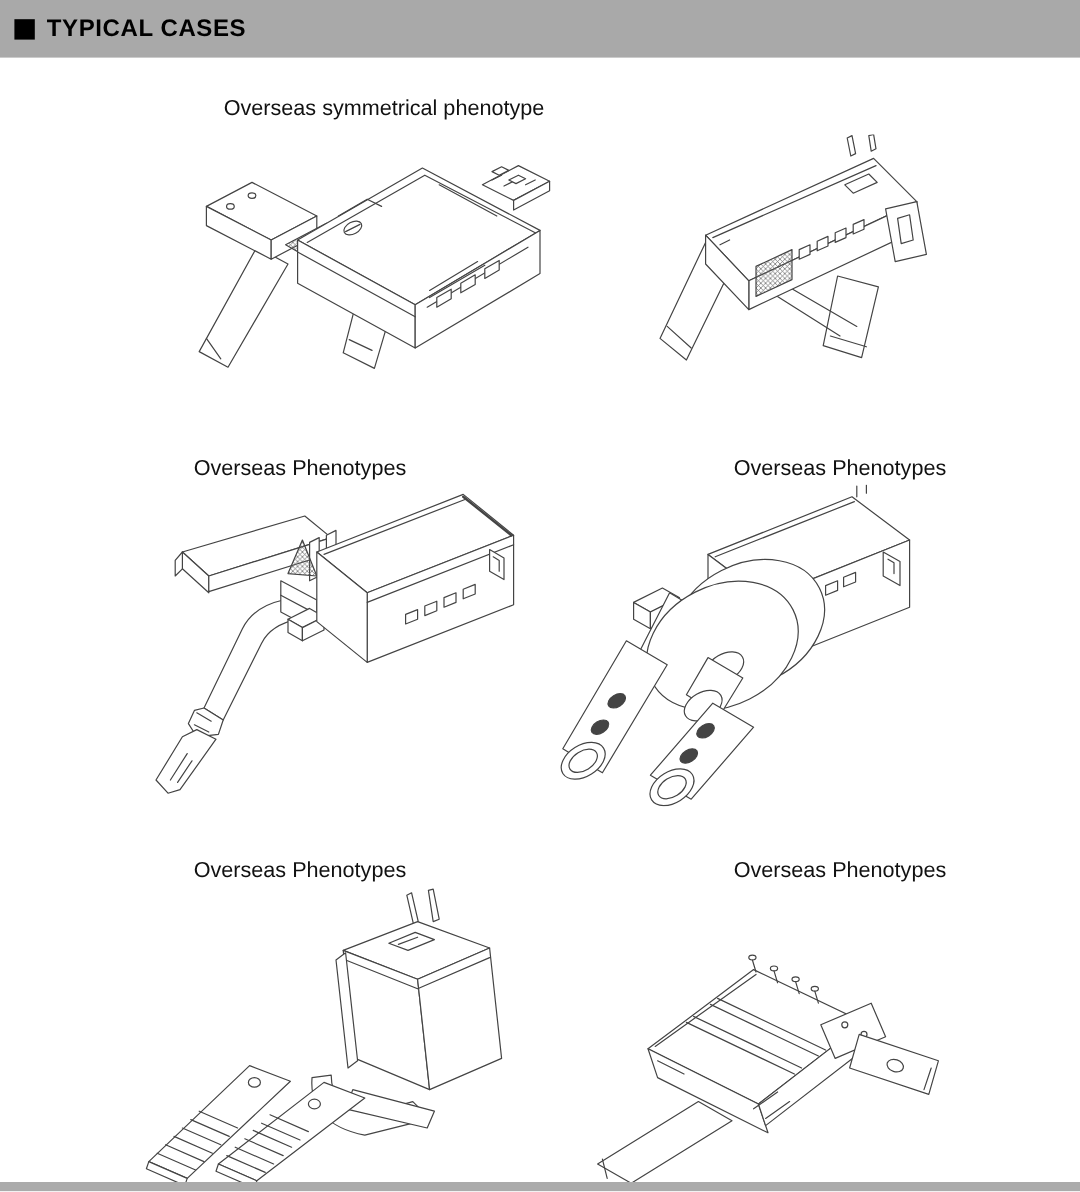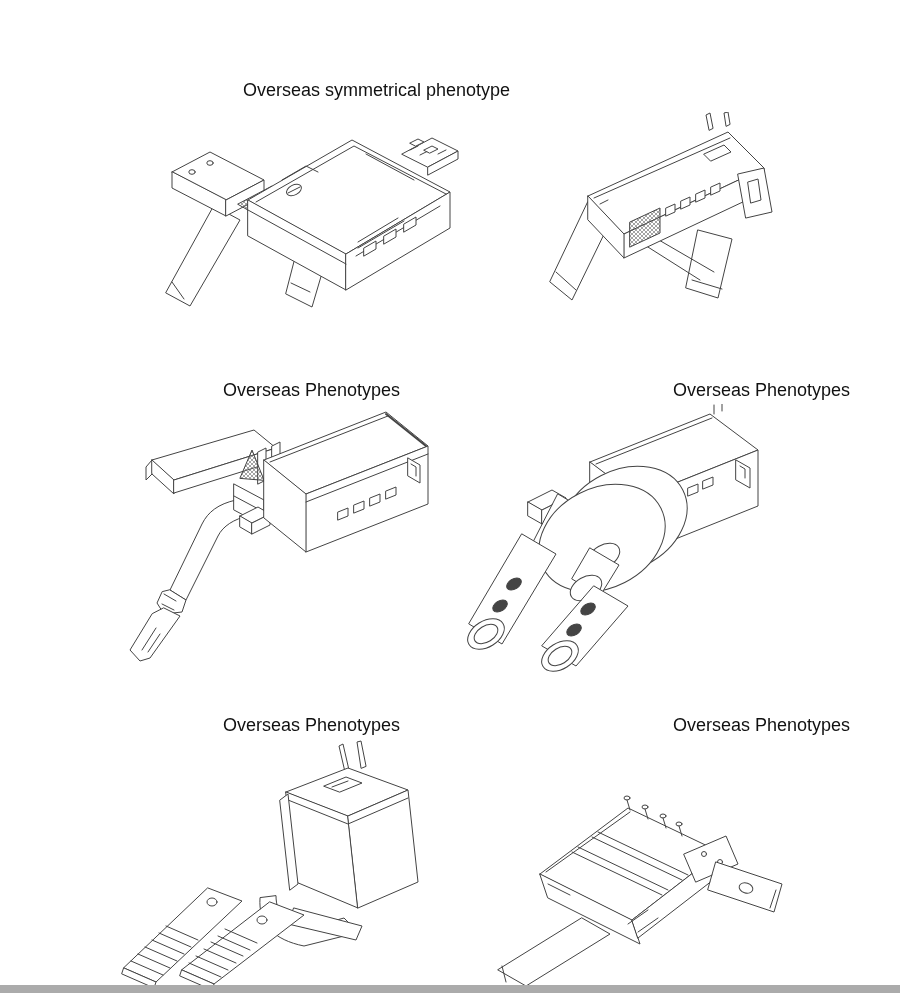--- a/index.html
+++ b/index.html
@@ -37,6 +37,10 @@
 
 <div class="page">
 
+  <div class="header-bar">
+    <span class="marker"></span>
+    <h1 class="header-title">TYPICAL CASES</h1>
+  </div>
 
   <div class="caption cap-1">Overseas symmetrical phenotype</div>
   <div class="caption cap-3">Overseas Phenotypes</div>

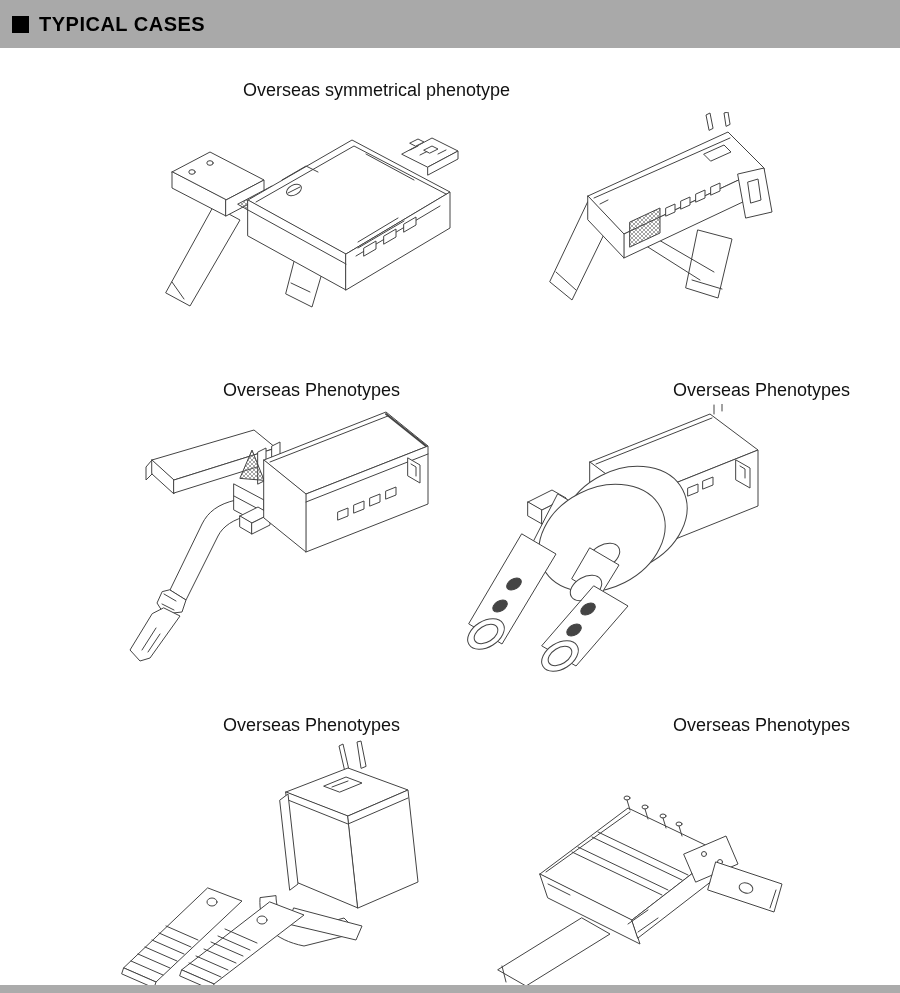--- a/index.html
+++ b/index.html
@@ -14,7 +14,7 @@
   .marker{width:17px;height:17px;background:#000;display:inline-block;margin-right:10px;}
   .header-title{font-size:20px;font-weight:bold;letter-spacing:0.5px;color:#000;margin:0;}
   .caption{
-    position:absolute;text-align:right;font-size:18px;color:#111;line-height:20px;white-space:nowrap;
+    position:absolute;text-align:center;font-size:18px;color:#111;line-height:20px;white-space:nowrap;
   }
   .cap-1{left:130px;top:80px;width:380px;}
   .cap-2{left:515px;top:80px;width:300px;}

